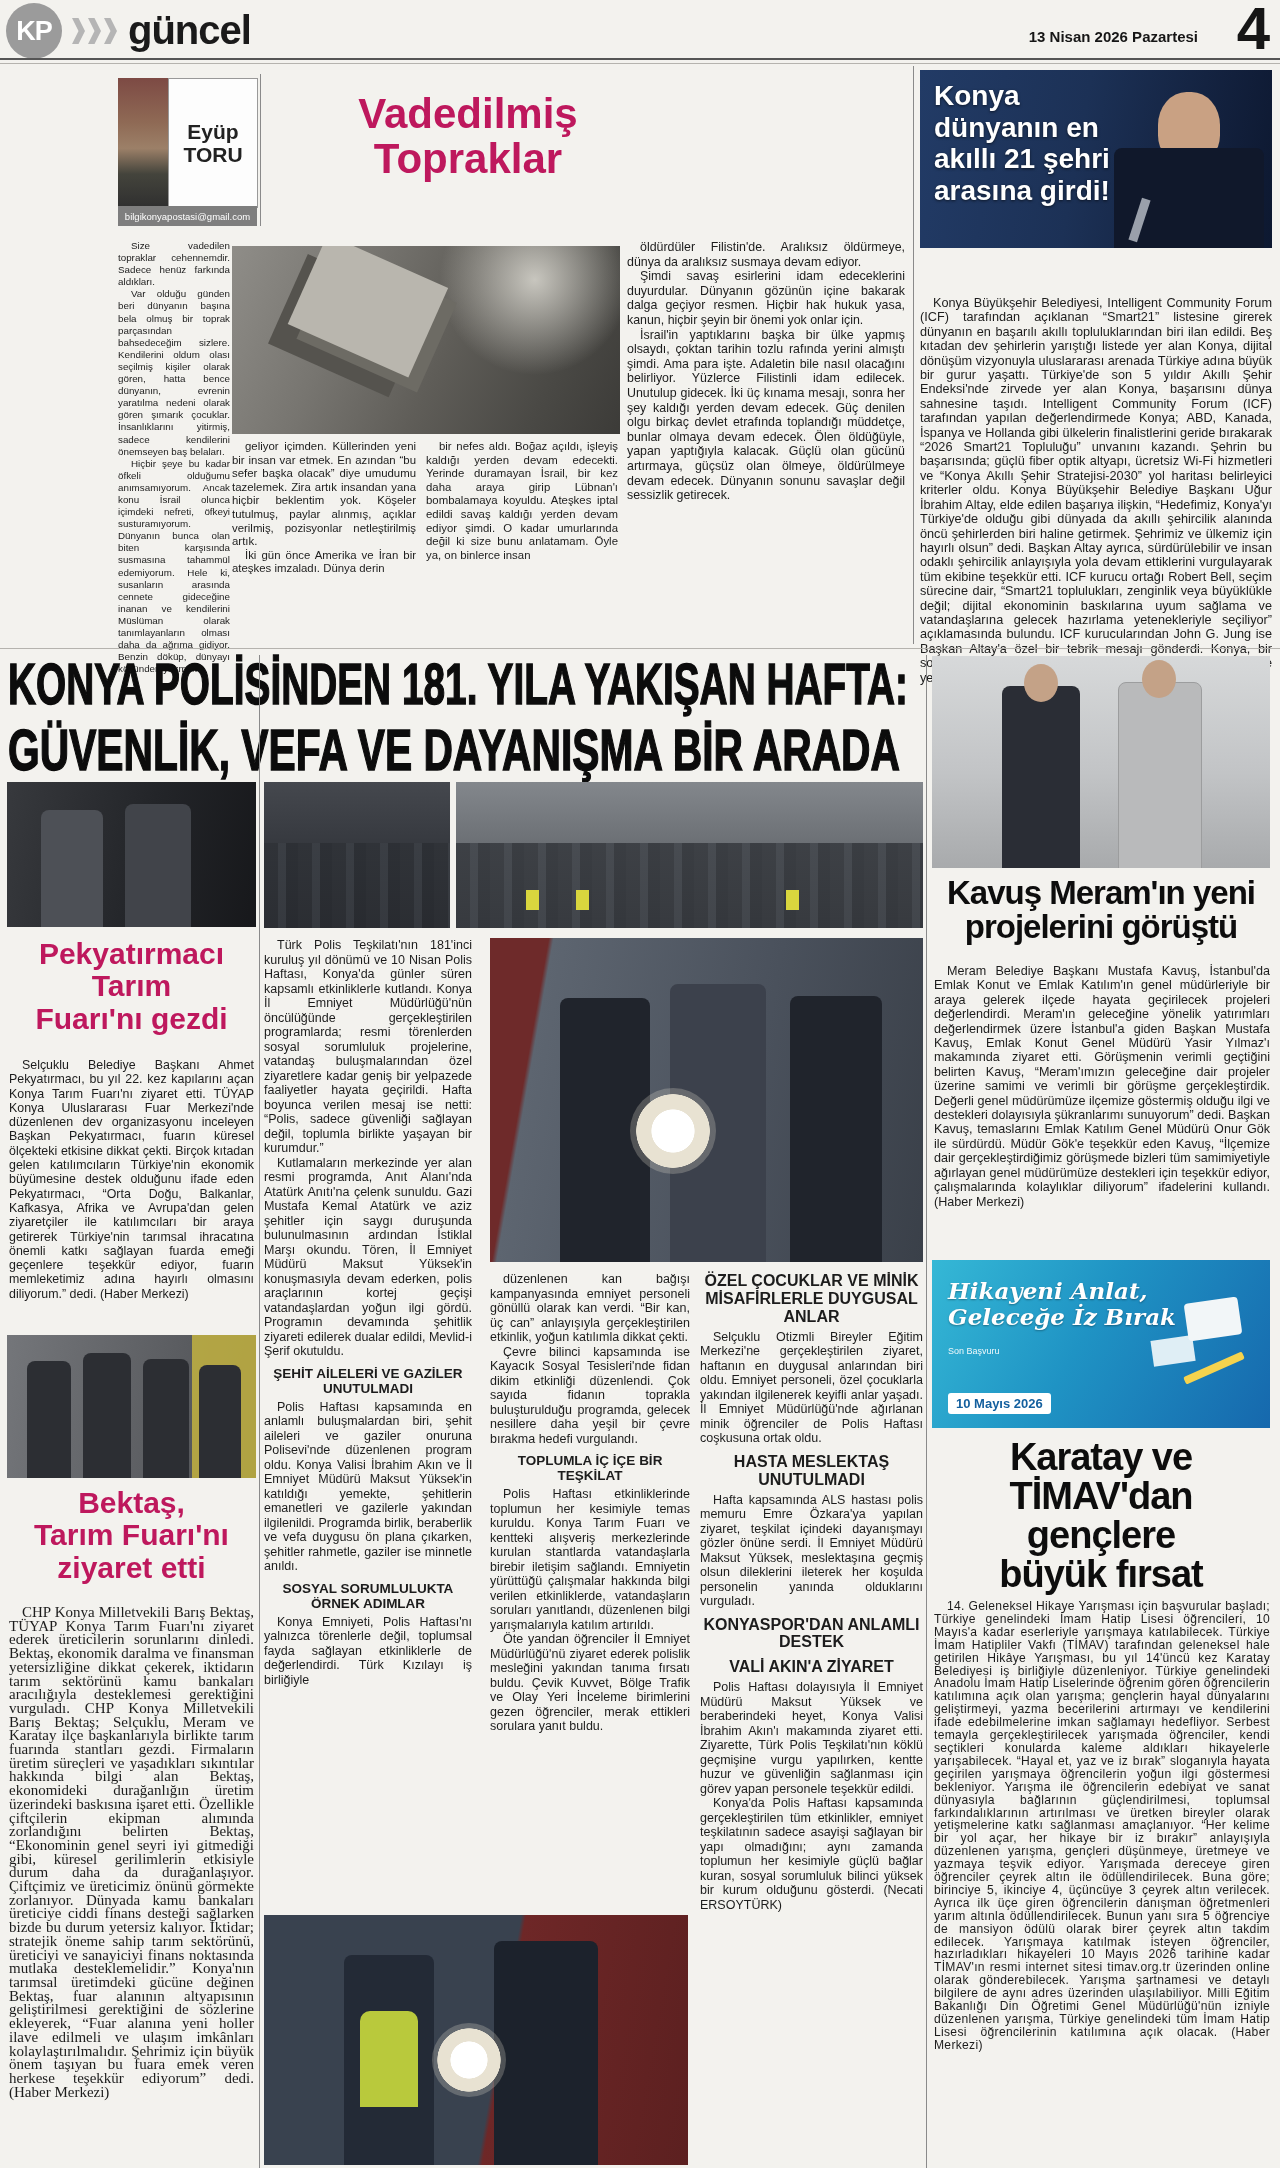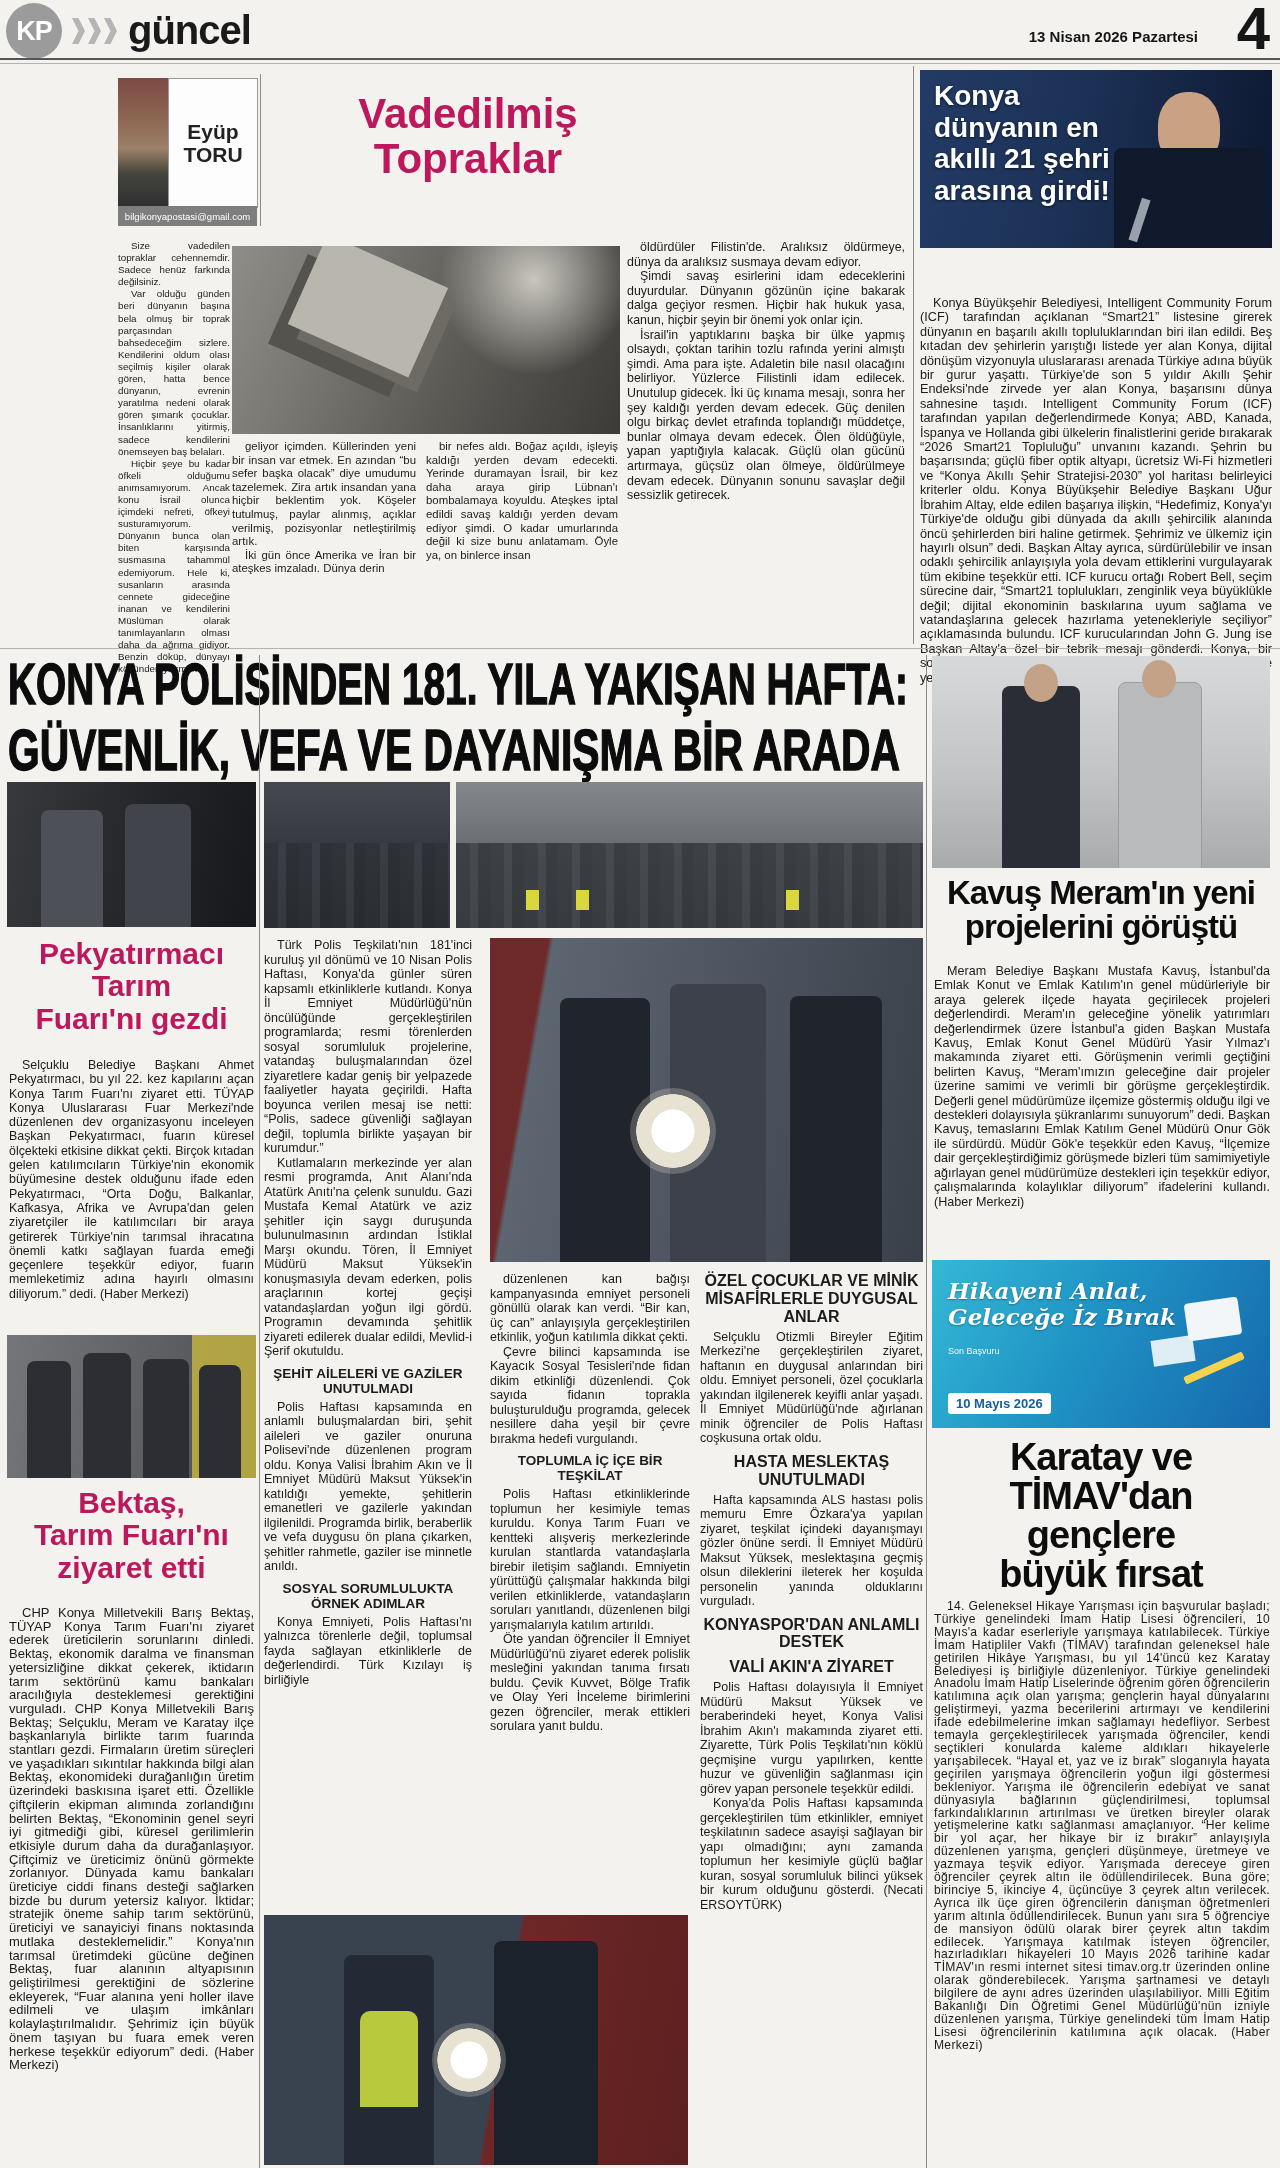--- a/index.html
+++ b/index.html
@@ -123,7 +123,7 @@
       <div class="beam"></div>
     </div>
   <div class="tcol bt" style="left:118px;top:240px;width:112px;font-size:9.8px;line-height:12.1px;">
-      <p>Size vadedilen topraklar cehennemdir. Sadece henüz farkında değilsiniz.</p>
+      <p>Size vadedilen topraklar cehennemdir. Sadece henüz farkında aldıkları.</p>
       <p>Var olduğu günden beri dünyanın başına bela olmuş bir toprak parçasından bahsedeceğim sizlere. Kendilerini oldum olası seçilmiş kişiler olarak gören, hatta bence dünyanın, evrenin yaratılma nedeni olarak gören şımarık çocuklar. İnsanlıklarını yitirmiş, sadece kendilerini önemseyen baş belaları.</p>
       <p>Hiçbir şeye bu kadar öfkeli olduğumu anımsamıyorum. Ancak konu İsrail olunca içimdeki nefreti, öfkeyi susturamıyorum. Dünyanın bunca olan biten karşısında susmasına tahammül edemiyorum. Hele ki, susanların arasında cennete gideceğine inanan ve kendilerini Müslüman olarak tanımlayanların olması daha da ağrıma gidiyor. Benzin döküp, dünyayı kökünden yakmak</p>
     </div>

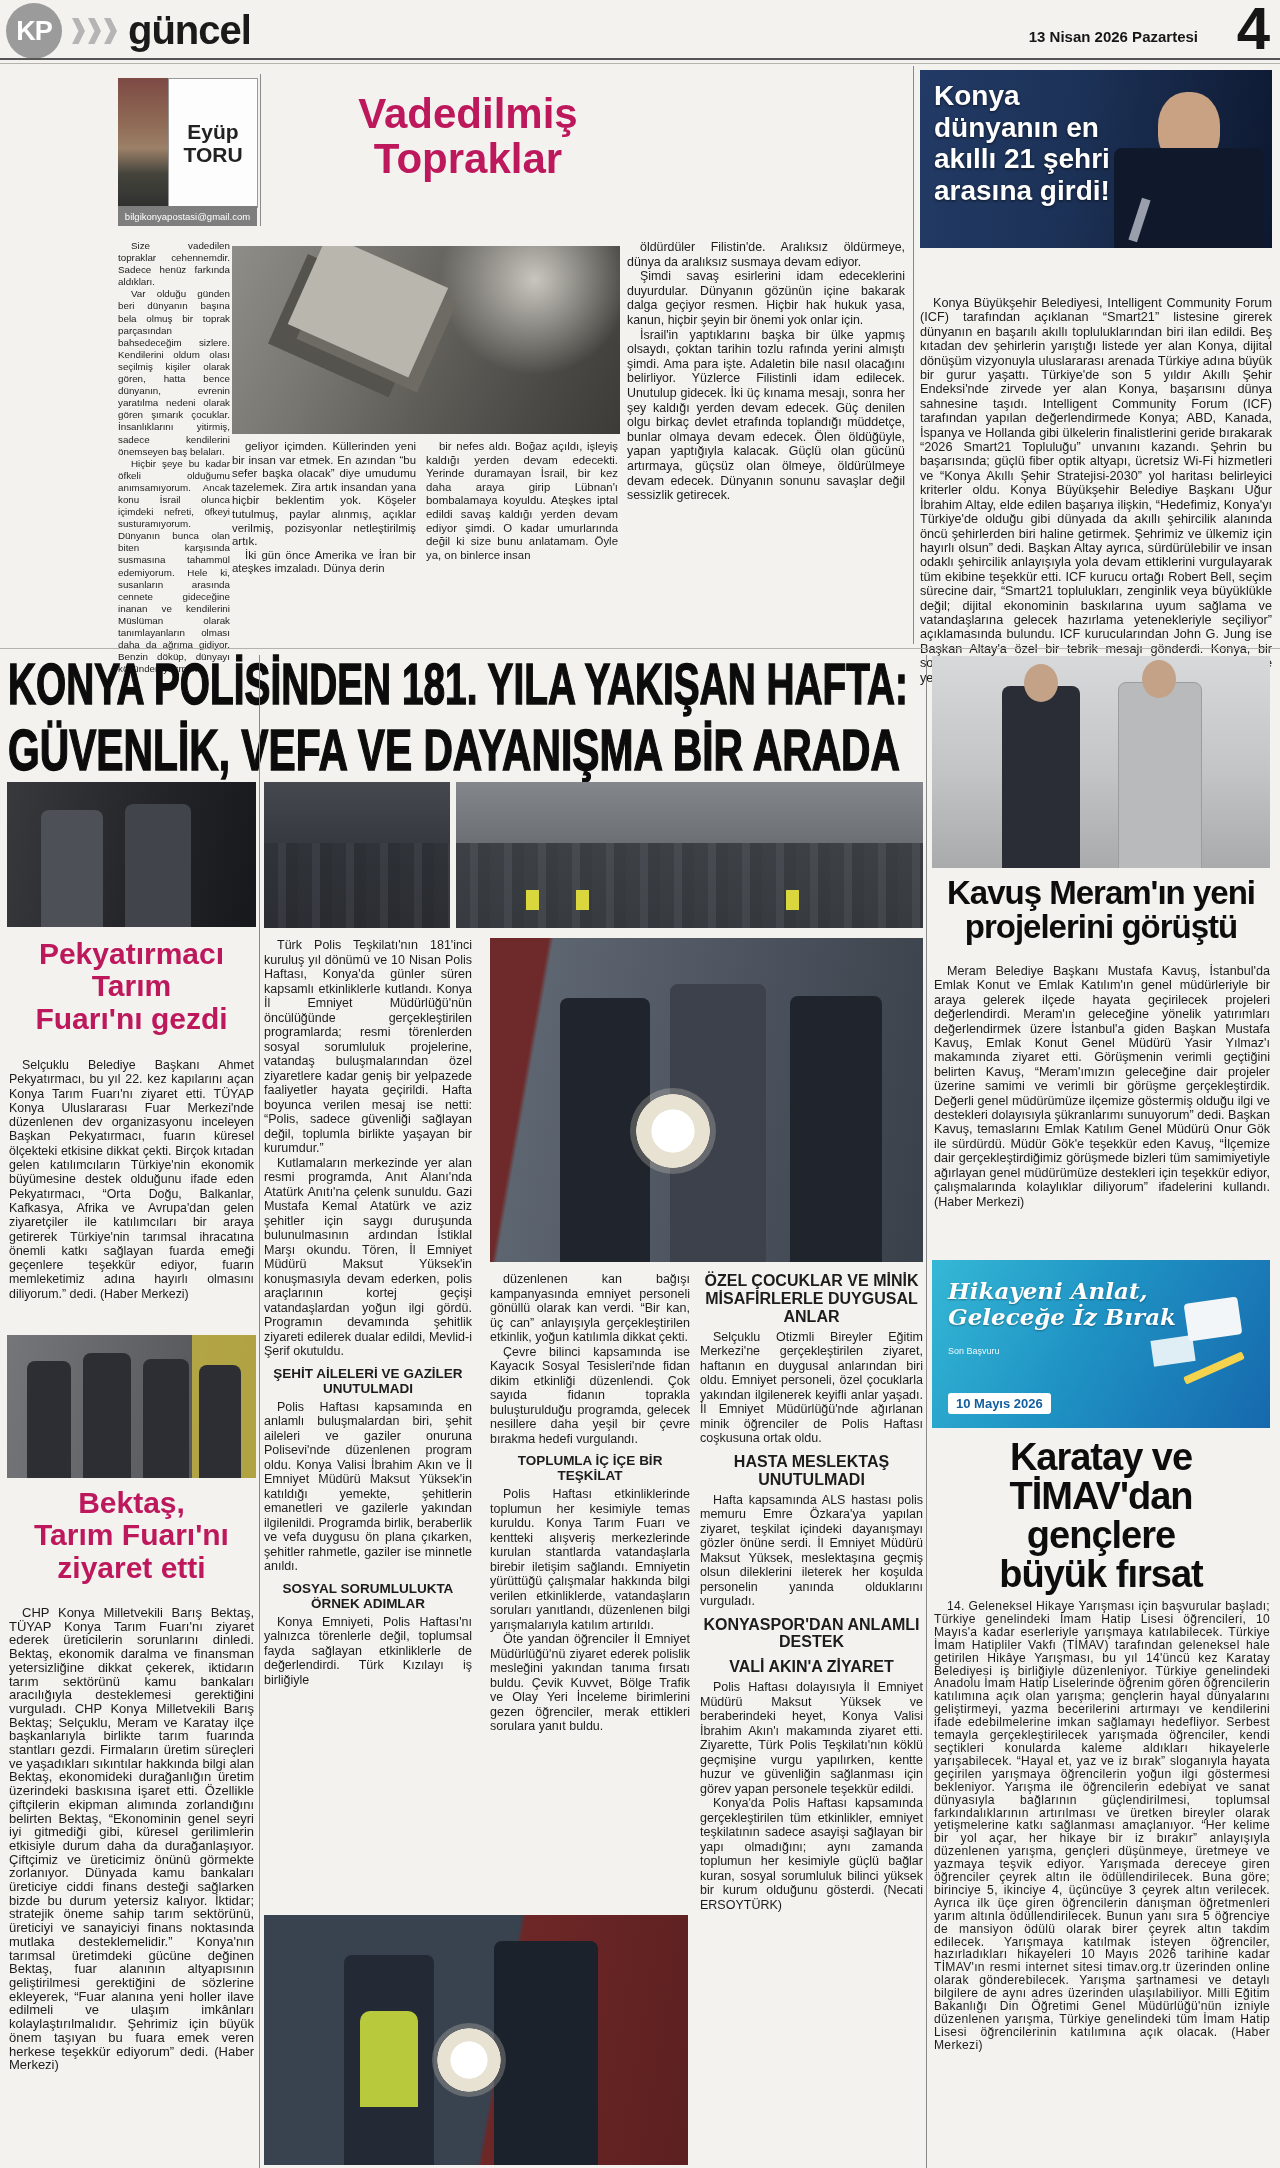--- a/index.html
+++ b/index.html
@@ -187,7 +187,7 @@
     <div>Tarım Fuarı'nı</div>
     <div>ziyaret etti</div>
   </div>
-  <div class="abs bt" style="left:9px;top:1606px;width:245px;font-size:13px;line-height:13.7px;">
+  <div class="abs bt" style="left:9px;top:1606px;width:245px;font-size:15px;line-height:13.7px;font-family:Liberation Serif, serif;">
       <p>CHP Konya Milletvekili Barış Bektaş, TÜYAP Konya Tarım Fuarı'nı ziyaret ederek üreticilerin sorunlarını dinledi. Bektaş, ekonomik daralma ve finansman yetersizliğine dikkat çekerek, iktidarın tarım sektörünü kamu bankaları aracılığıyla desteklemesi gerektiğini vurguladı. CHP Konya Milletvekili Barış Bektaş; Selçuklu, Meram ve Karatay ilçe başkanlarıyla birlikte tarım fuarında stantları gezdi. Firmaların üretim süreçleri ve yaşadıkları sıkıntılar hakkında bilgi alan Bektaş, ekonomideki durağanlığın üretim üzerindeki baskısına işaret etti. Özellikle çiftçilerin ekipman alımında zorlandığını belirten Bektaş, “Ekonominin genel seyri iyi gitmediği gibi, küresel gerilimlerin etkisiyle durum daha da durağanlaşıyor. Çiftçimiz ve üreticimiz önünü görmekte zorlanıyor. Dünyada kamu bankaları üreticiye ciddi finans desteği sağlarken bizde bu durum yetersiz kalıyor. İktidar; stratejik öneme sahip tarım sektörünü, üreticiyi ve sanayiciyi finans noktasında mutlaka desteklemelidir.” Konya'nın tarımsal üretimdeki gücüne değinen Bektaş, fuar alanının altyapısının geliştirilmesi gerektiğini de sözlerine ekleyerek, “Fuar alanına yeni holler ilave edilmeli ve ulaşım imkânları kolaylaştırılmalıdır. Şehrimiz için büyük önem taşıyan bu fuara emek veren herkese teşekkür ediyorum” dedi. (Haber Merkezi)</p>
     </div>
 

